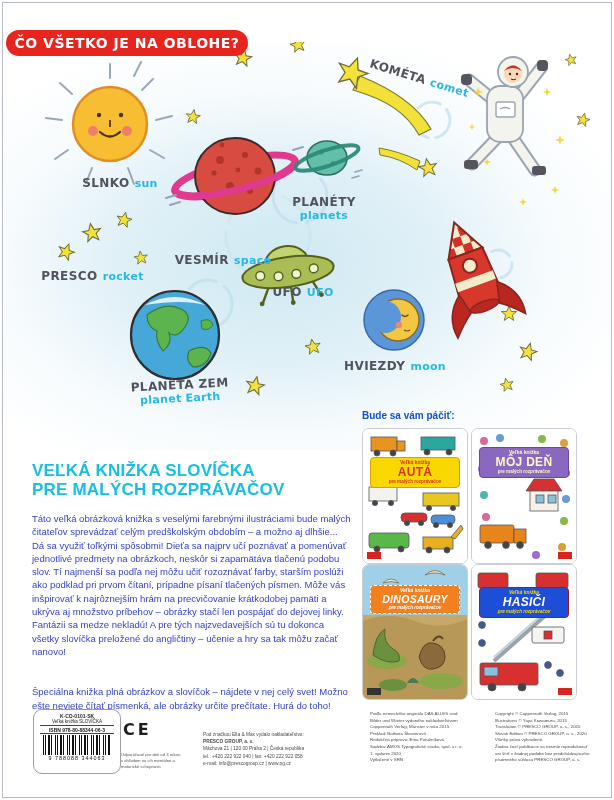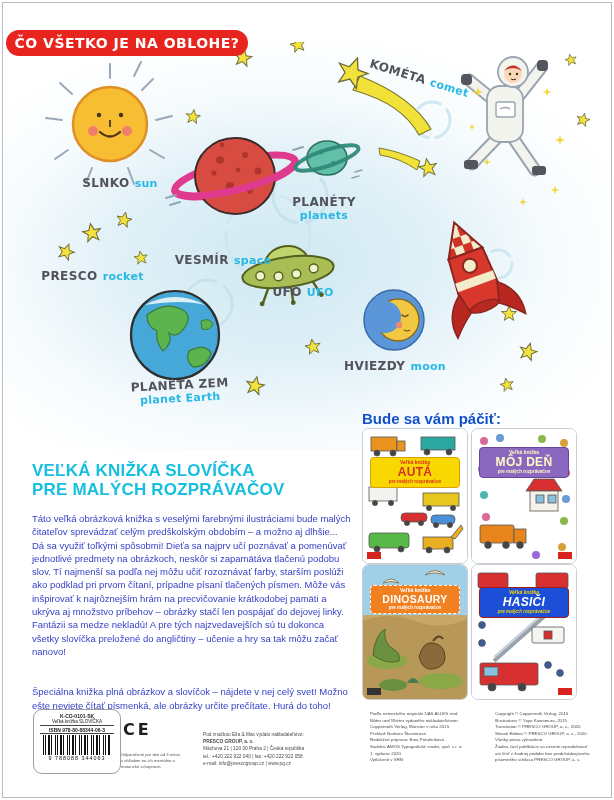--- a/index.html
+++ b/index.html
@@ -30,7 +30,7 @@
   .desc-body p.gap{margin-top:27px;}
 
   
-  .promo-head{position:absolute;left:362px;top:410px;color:#1450c8;font-weight:bold;font-size:15px;}
+  .promo-head{position:absolute;left:362px;top:410px;color:#1450c8;font-weight:bold;font-size:10px;}
   .book{position:absolute;width:104px;height:134px;border:1px solid #c9ced4;border-radius:7px;
         background:#fff;overflow:hidden;}
   .book svg{position:absolute;left:0;top:0;}

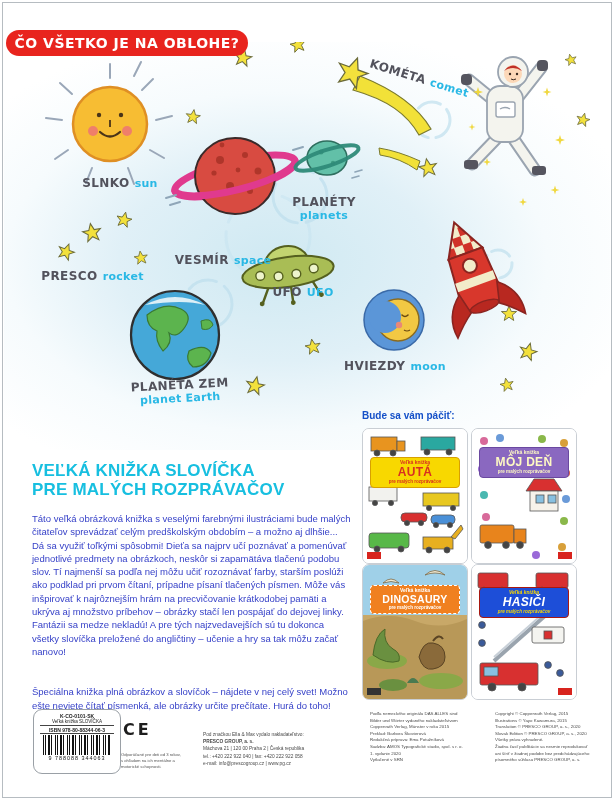--- a/index.html
+++ b/index.html
@@ -405,7 +405,7 @@
       <ellipse cx="30" cy="120" rx="14" ry="6" fill="#6a9040"></ellipse>
       <path d="M44,118 q6,-10 12,0 Z" fill="#4a7a50"></path>
     </svg>
-    <div class="plaque" style="top:20px;background:#f08020;border:1.5px dashed #fff;color:#fff;">
+    <div class="plaque" style="top:20px;background:#f08020;border:1.5px dashed #fff;color:#fff;font-style:italic;">
       <span class="series">Veľká knižka</span>
       <span class="ttl" style="font-size:10.5px;">DINOSAURY</span>
       <span class="sub">pre malých rozprávačov</span>

